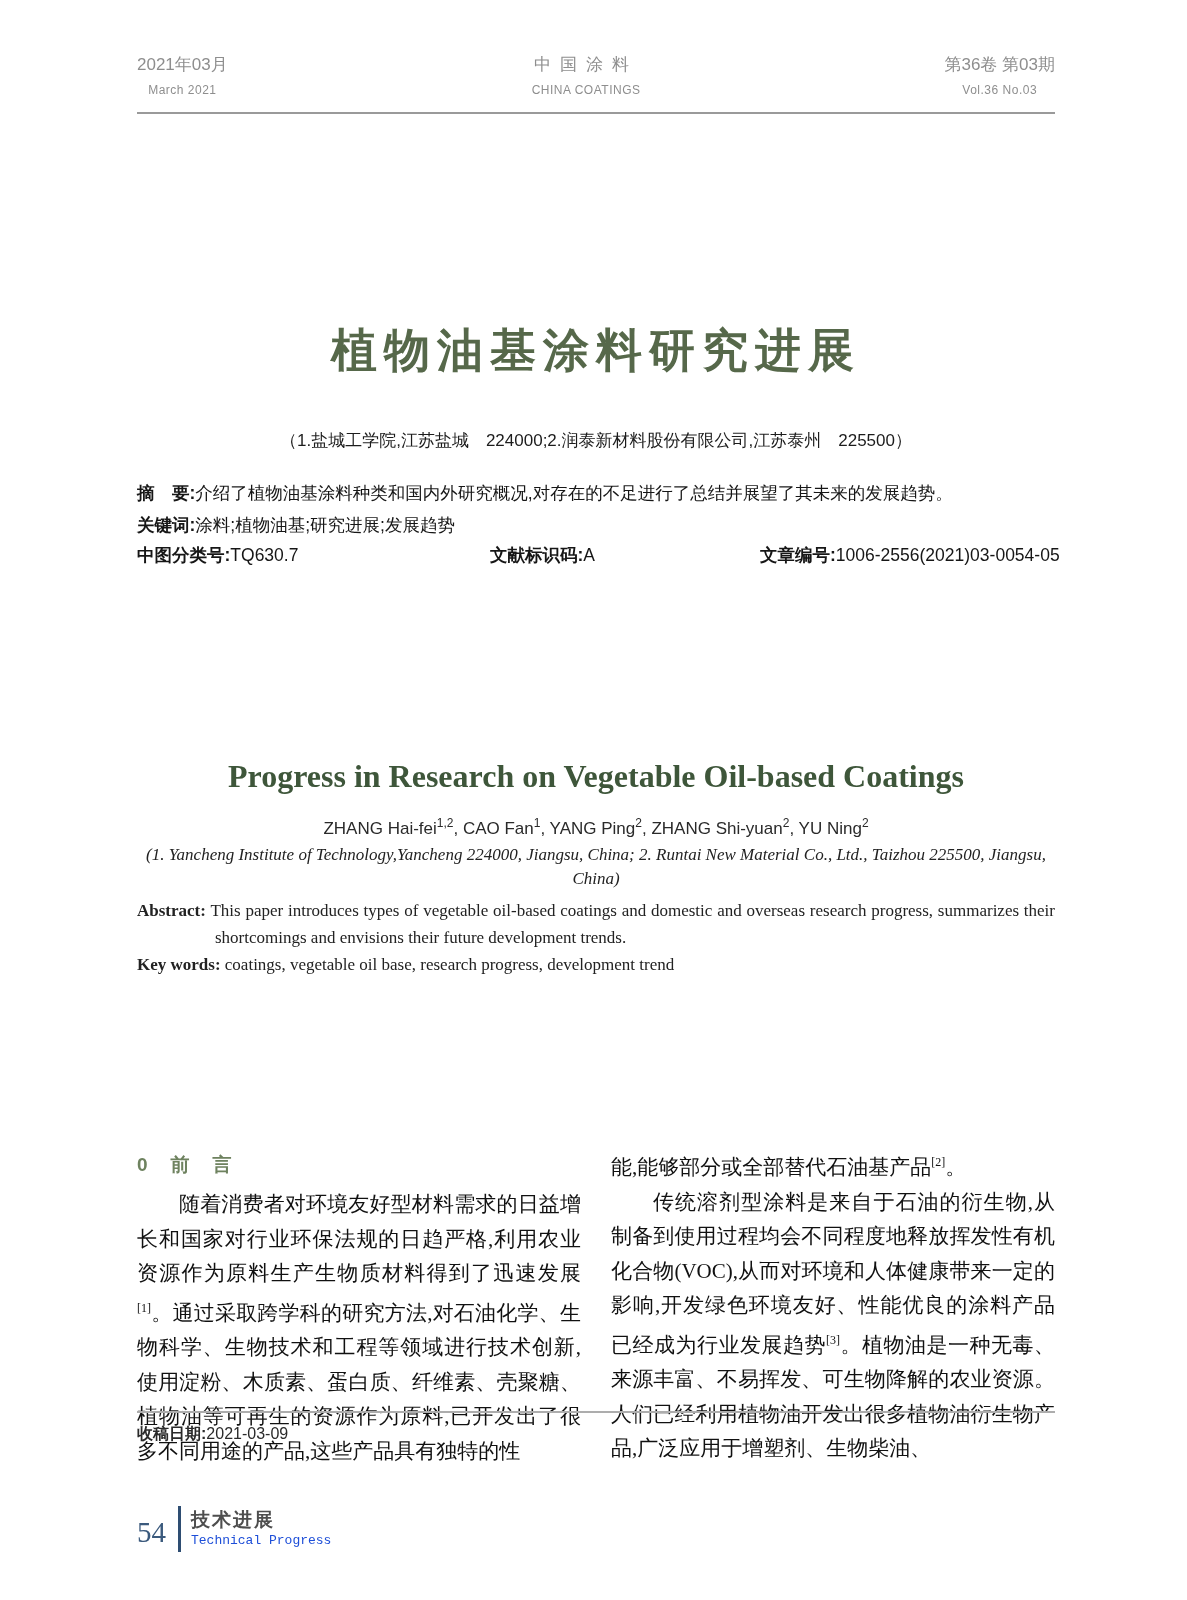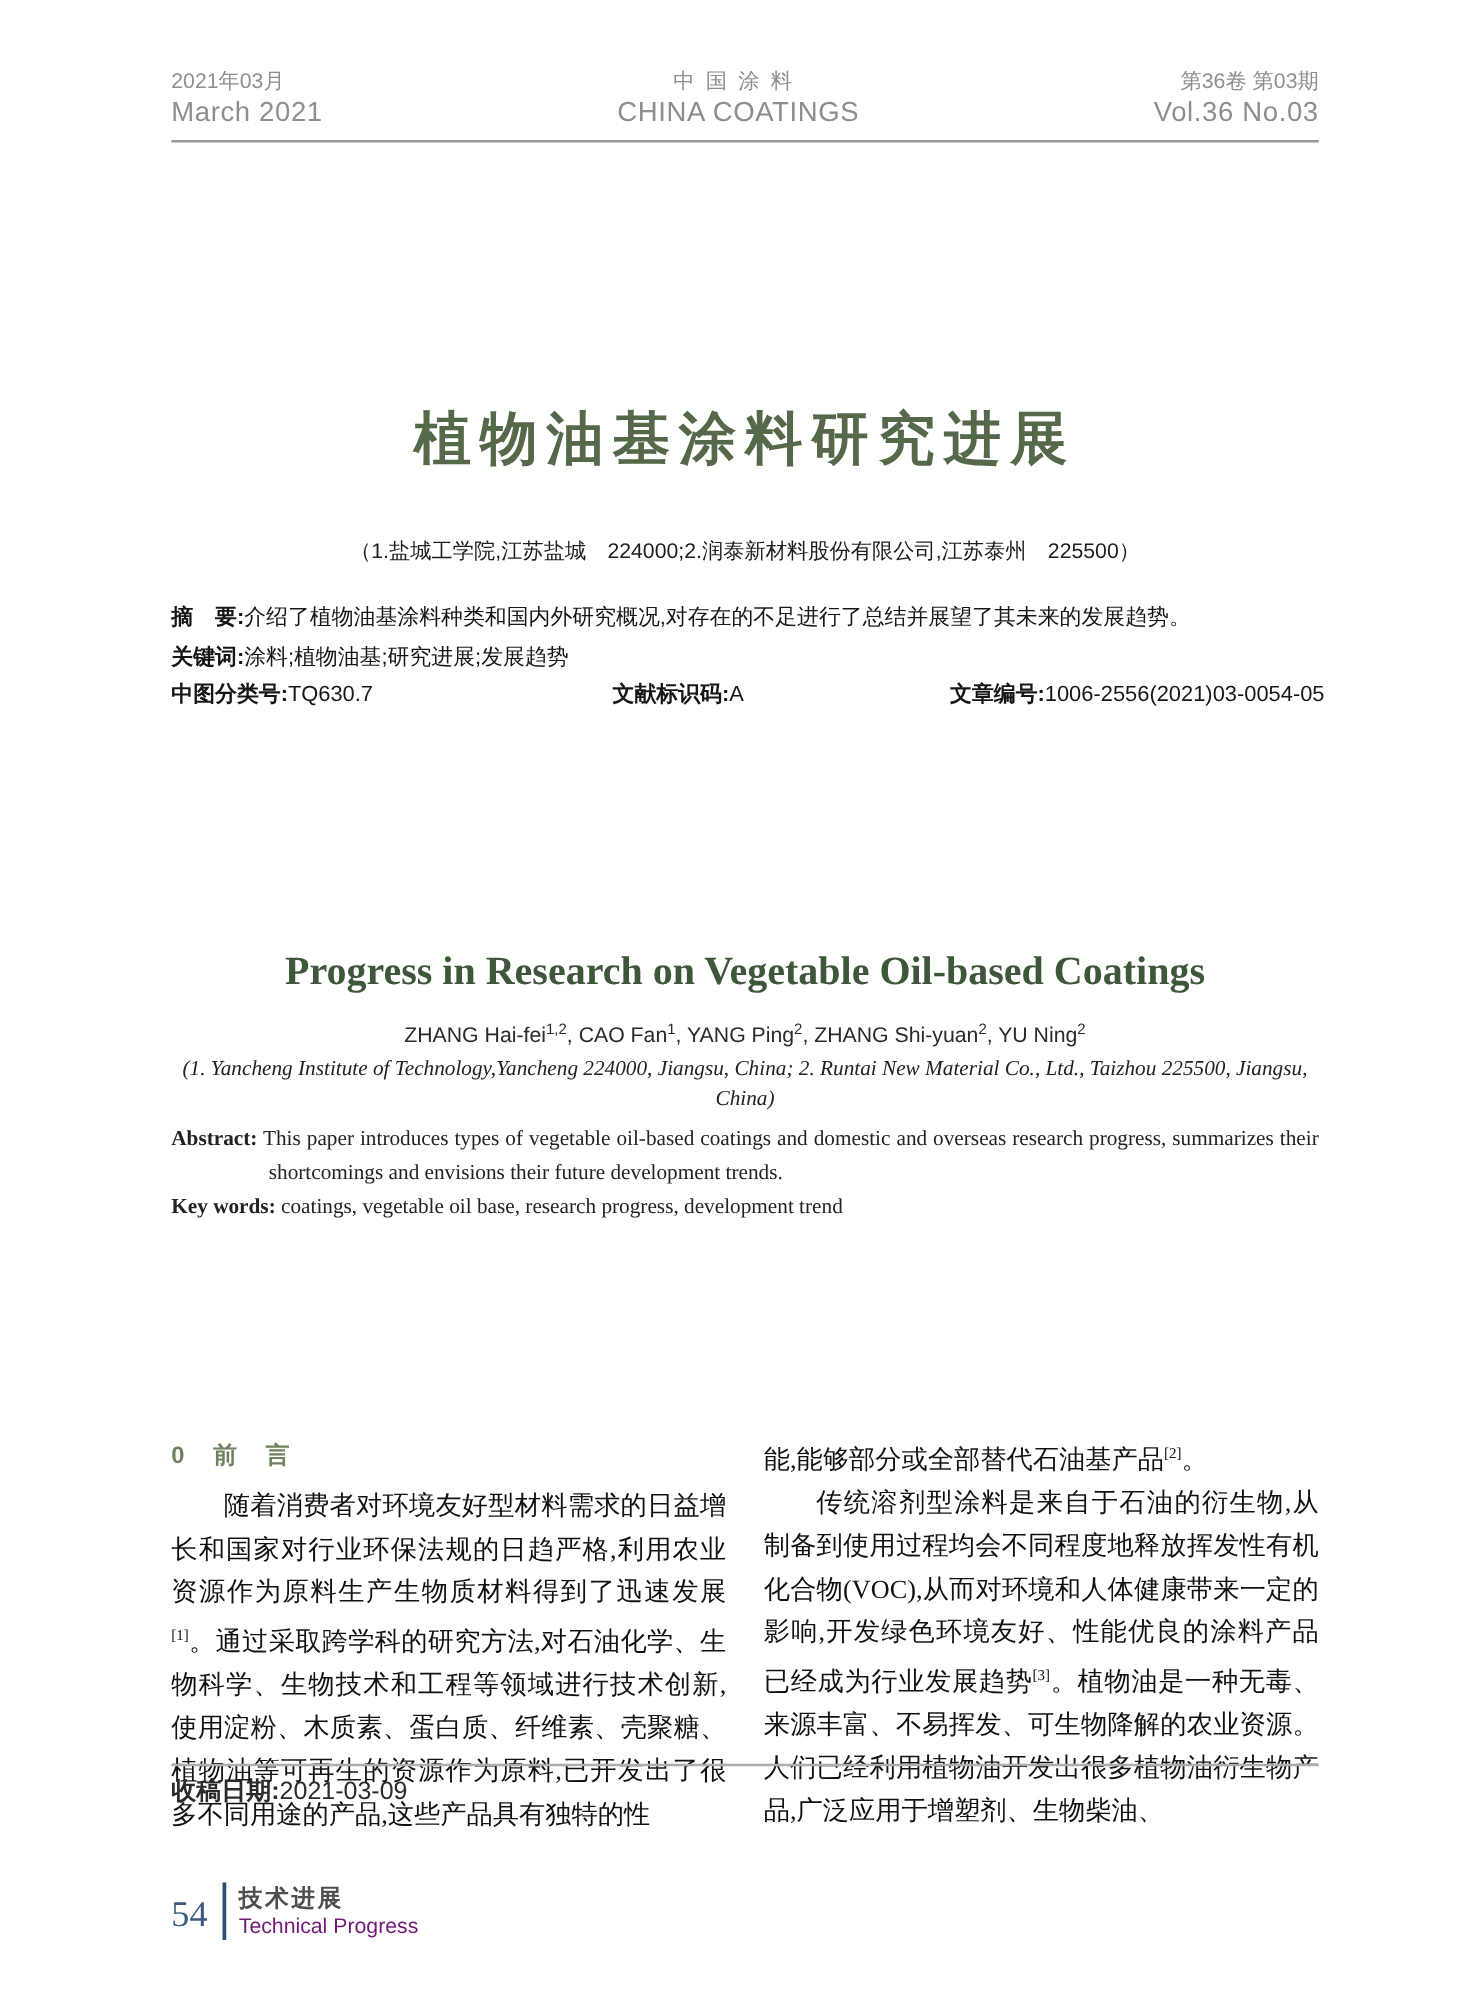--- a/index.html
+++ b/index.html
@@ -23,7 +23,7 @@
   .jh-right { text-align:right; }
   .jh-cn { font-size:17px; line-height:26px; }
   .jh-center .jh-cn { letter-spacing:9px; }
-  .jh-en { font-size:22px; line-height:24px; letter-spacing:0.5px;text-align:center; }
+  .jh-en { font-size:12px; line-height:24px; letter-spacing:0.5px;text-align:center; }
 
   
   .cn-title {

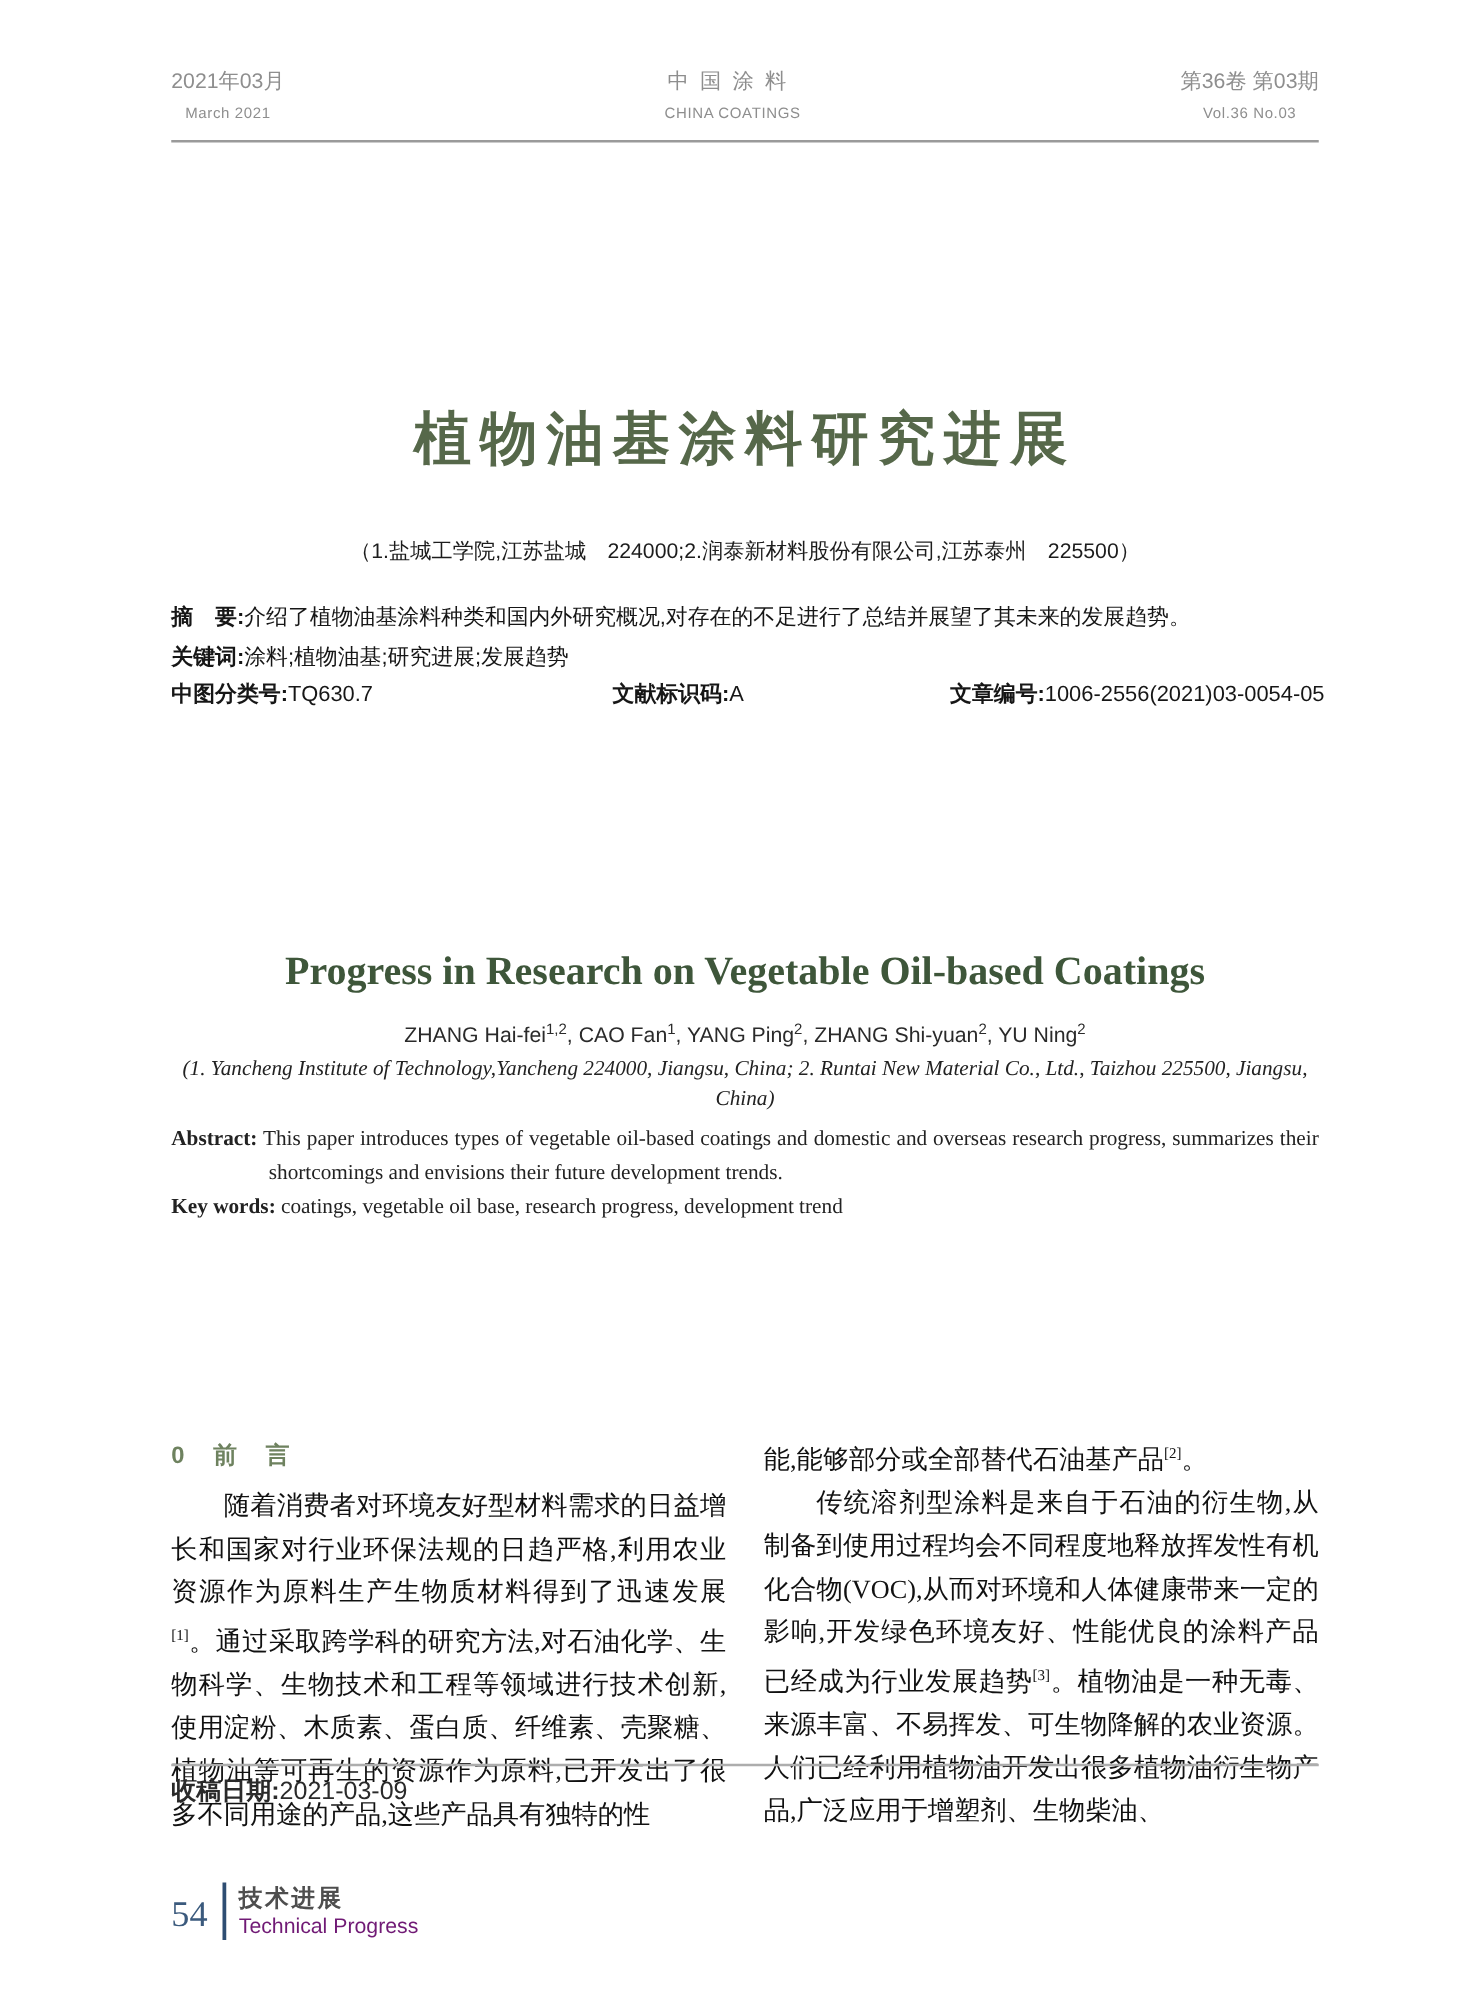--- a/index.html
+++ b/index.html
@@ -99,7 +99,7 @@
   .footnote {
     position:absolute; top:1411px; left:0; width:918px;
     border-top:2px solid #adadad; padding-top:7px;
-    font-size:20px; line-height:27px; color:#2a2a2a;
+    font-size:16px; line-height:27px; color:#2a2a2a;
   }
   .fn-label { font-weight:bold; }
   .fn-line { white-space:nowrap; }

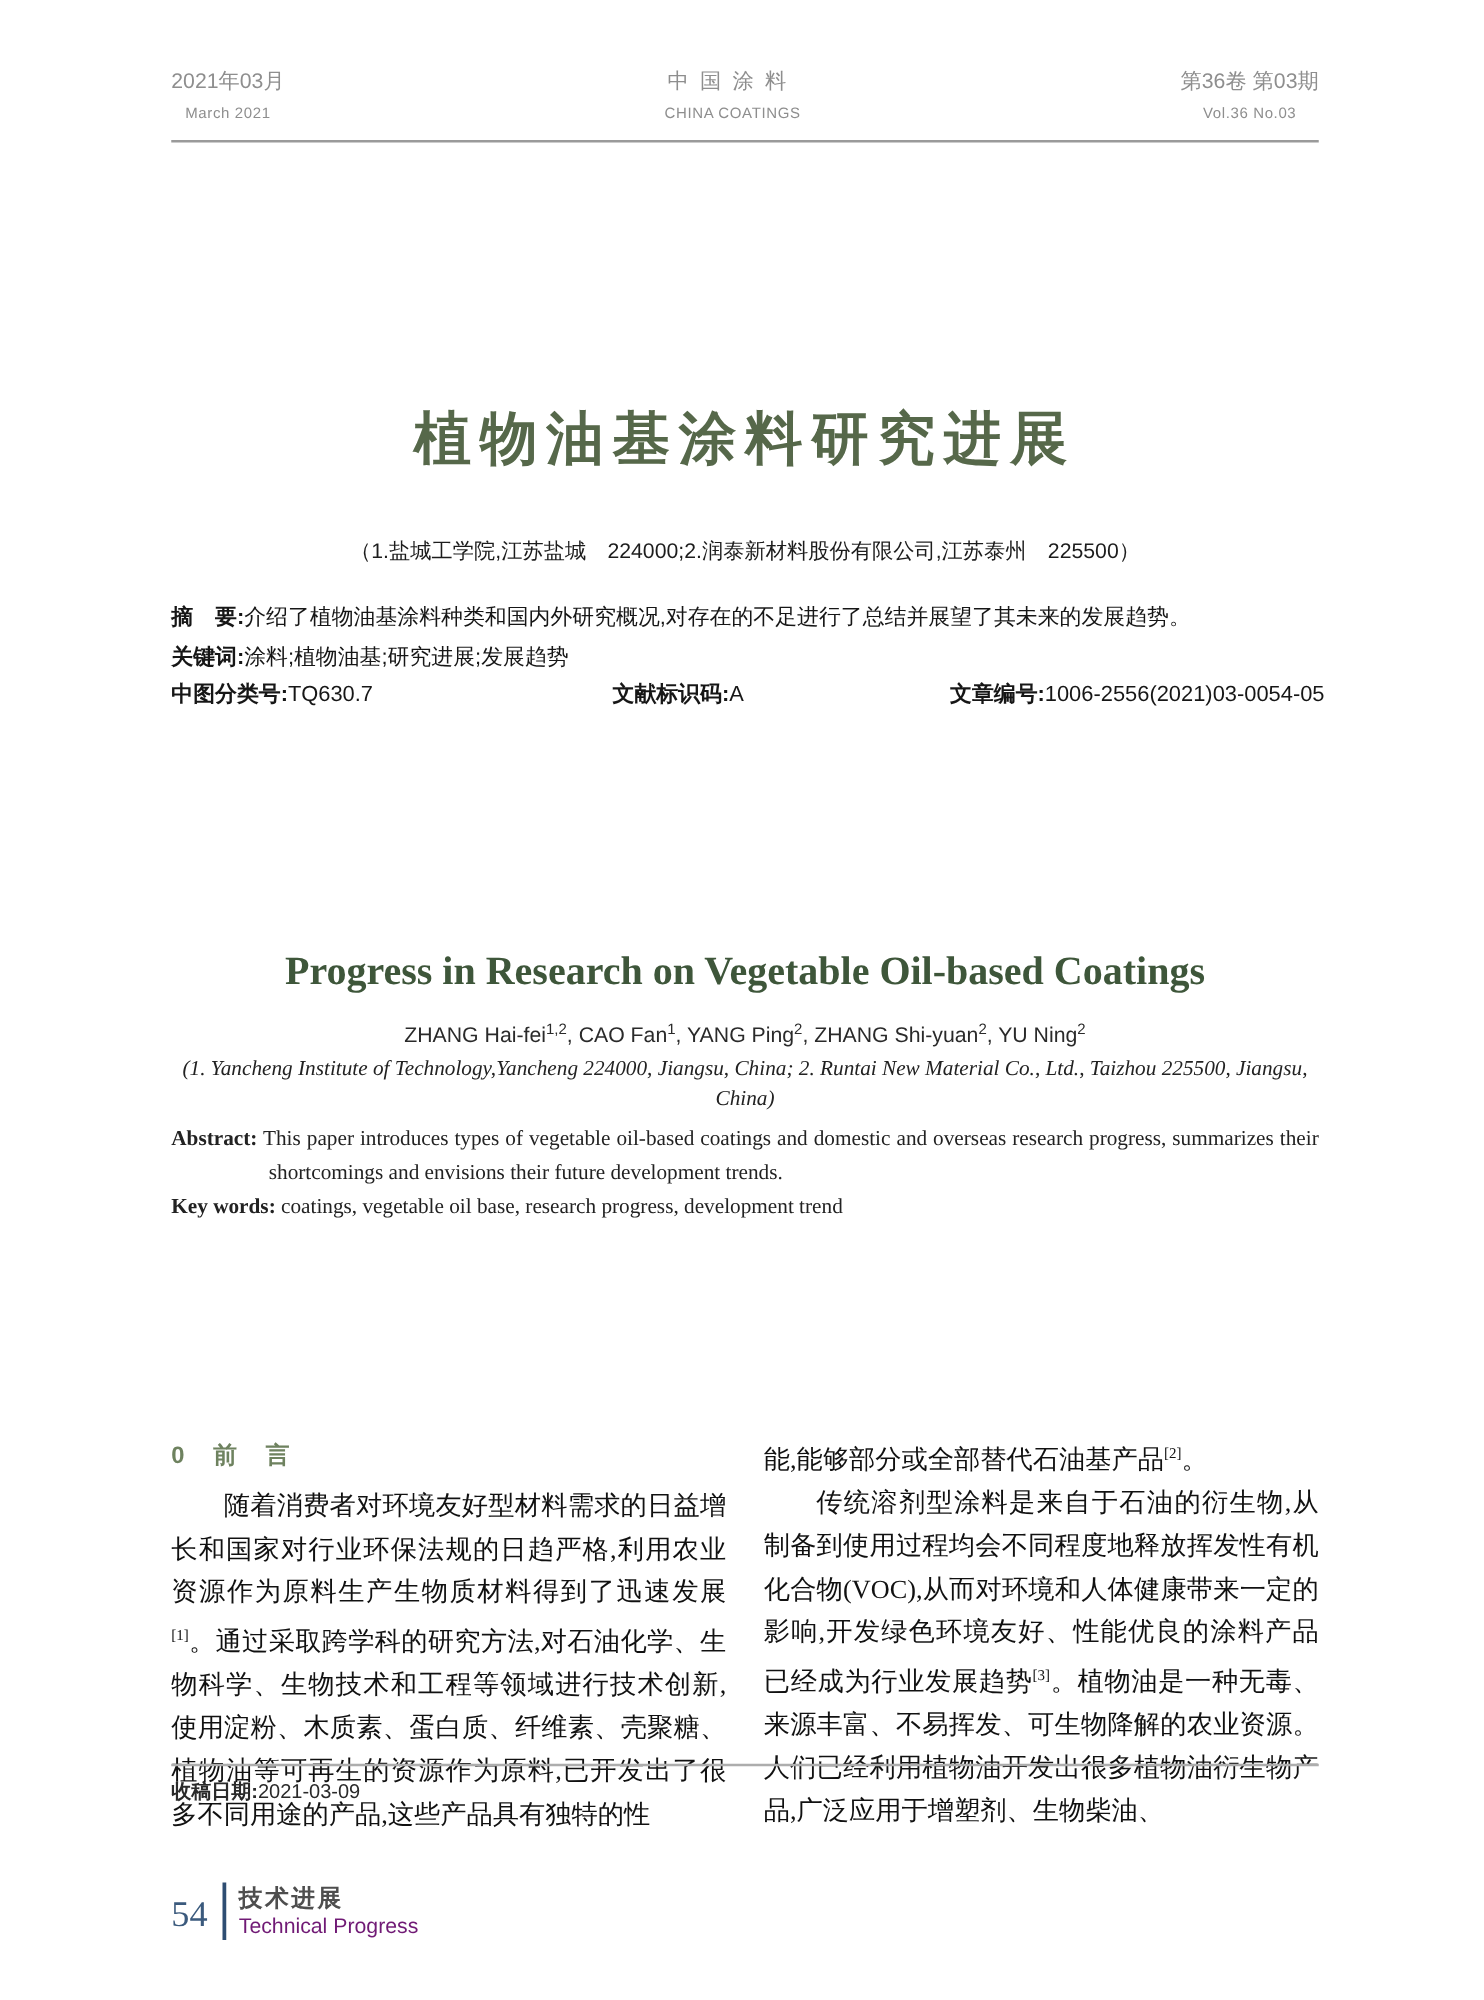--- a/index.html
+++ b/index.html
@@ -116,7 +116,7 @@
   .pf-bar { width:3px; height:46px; background:#2e4d72; margin:0 10px 0 12px; }
   .pf-col { display:flex; flex-direction:column; justify-content:center; }
   .pf-cn { font-size:19px; font-weight:bold; color:#4e4e4e; letter-spacing:2px; line-height:24px; }
-  .pf-en { font-family:Liberation Sans, sans-serif; font-size:17px; color:#701a75; line-height:18px; }
+  .pf-en { font-family:Liberation Mono, monospace; font-size:13px; color:#1d4ed8; line-height:18px; }
 </style>
 </head>
 <body>

